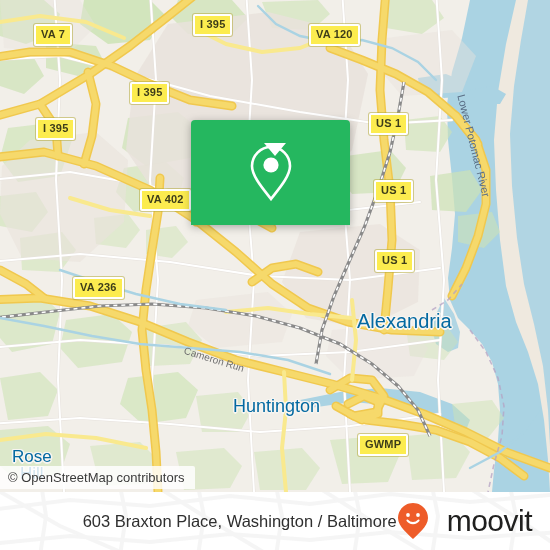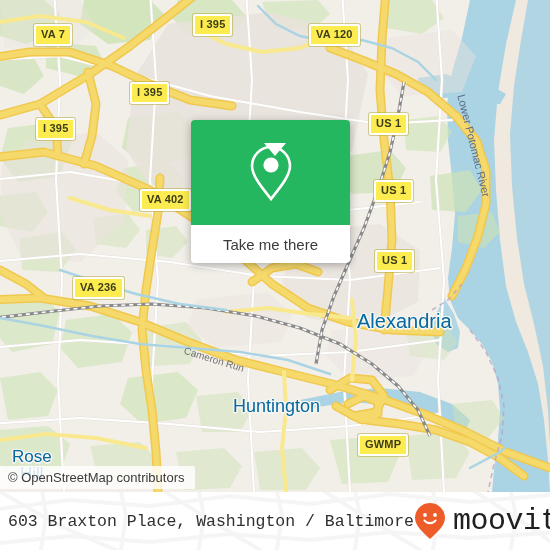--- a/index.html
+++ b/index.html
@@ -344,9 +344,6 @@
           <circle cx="24" cy="22" r="7.6" fill="#ffffff"></circle>
         </svg>
       </div>
-      <div id="popup-foot">
-        <span>Take me there</span>
-      </div>
     </div>
     <div id="popup-tail"></div>
 

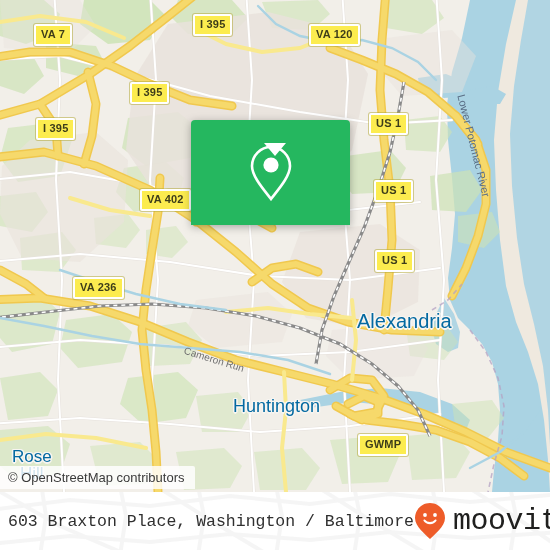--- a/index.html
+++ b/index.html
@@ -117,8 +117,8 @@
   }
   #footer-inner{
     position:relative;width:100%;height:100%;
-    display:flex;align-items:center;justify-content:space-between;
-    padding:0 18px 0 8px;box-sizing:border-box;font-family:Liberation Mono, monospace;
+    display:flex;align-items:center;justify-content:flex-end;
+    padding:0 18px 0 8px;box-sizing:border-box;
   }
   #footer-title{
     font-size:16.5px;color:#2f2f2f;white-space:nowrap;

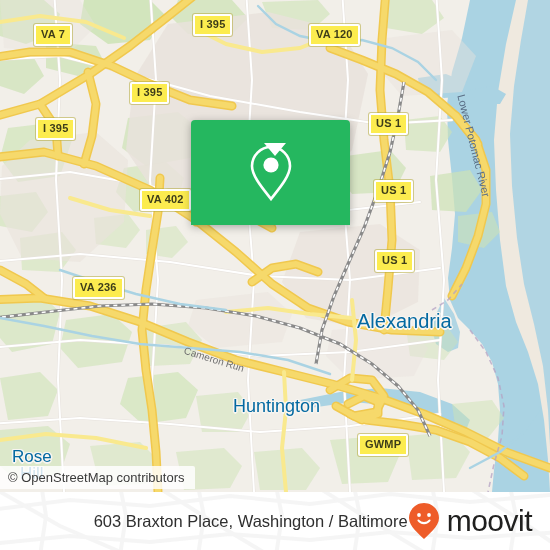--- a/index.html
+++ b/index.html
@@ -123,7 +123,7 @@
   #footer-title{
     font-size:16.5px;color:#2f2f2f;white-space:nowrap;
   }
-  #brand{display:flex;align-items:center;gap:7px;}
+  #brand{display:flex;align-items:center;gap:18px;}
   #brand-word{
     font-size:30px;color:#20201f;letter-spacing:-0.5px;
     line-height:1;font-weight:400;

